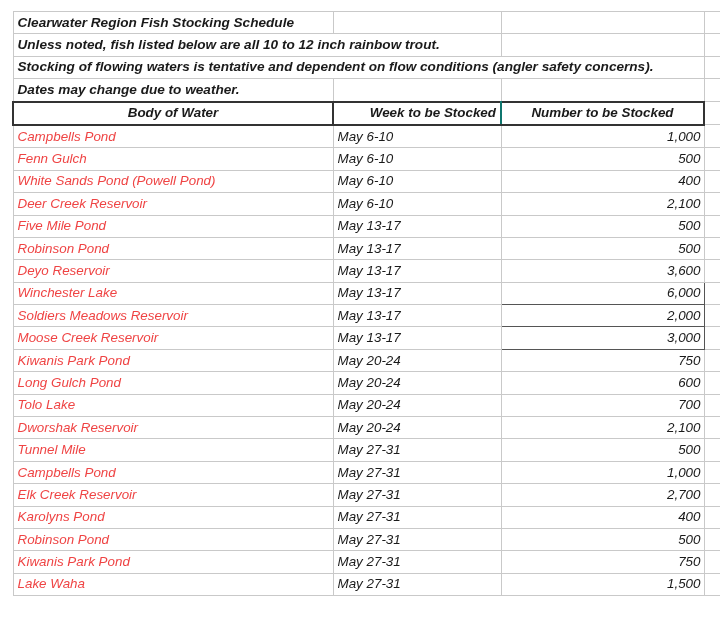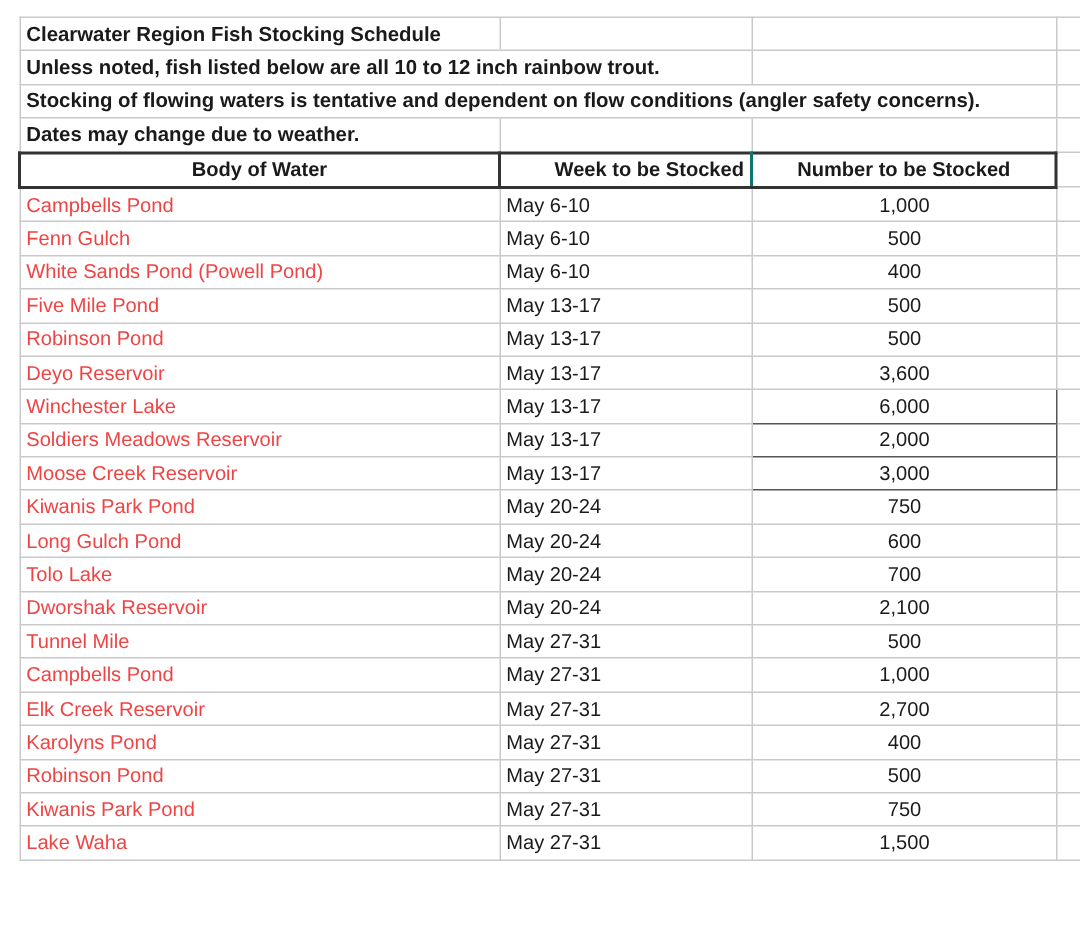--- a/index.html
+++ b/index.html
@@ -5,7 +5,7 @@
   html, body { margin:0; padding:0; background:#ffffff; }
   body { width:720px; height:623px; overflow:hidden; position:relative;
          font-family:"Liberation Sans", sans-serif; color:#1a1a1a; }
-  .sheet { position:absolute; left:12px; top:11px; width:708px; }
+  .sheet { position:absolute; left:12px; top:11px; width:708px;font-style:italic; }
   table { border-collapse:collapse; table-layout:fixed; width:708px; }
   col.c1 { width:320px; } col.c2 { width:168px; } col.c3 { width:203px; } col.c4 { width:17px; }
   td { border:1px solid #c9c9c9; height:21.4px; padding:0 4px; font-size:13.4px;

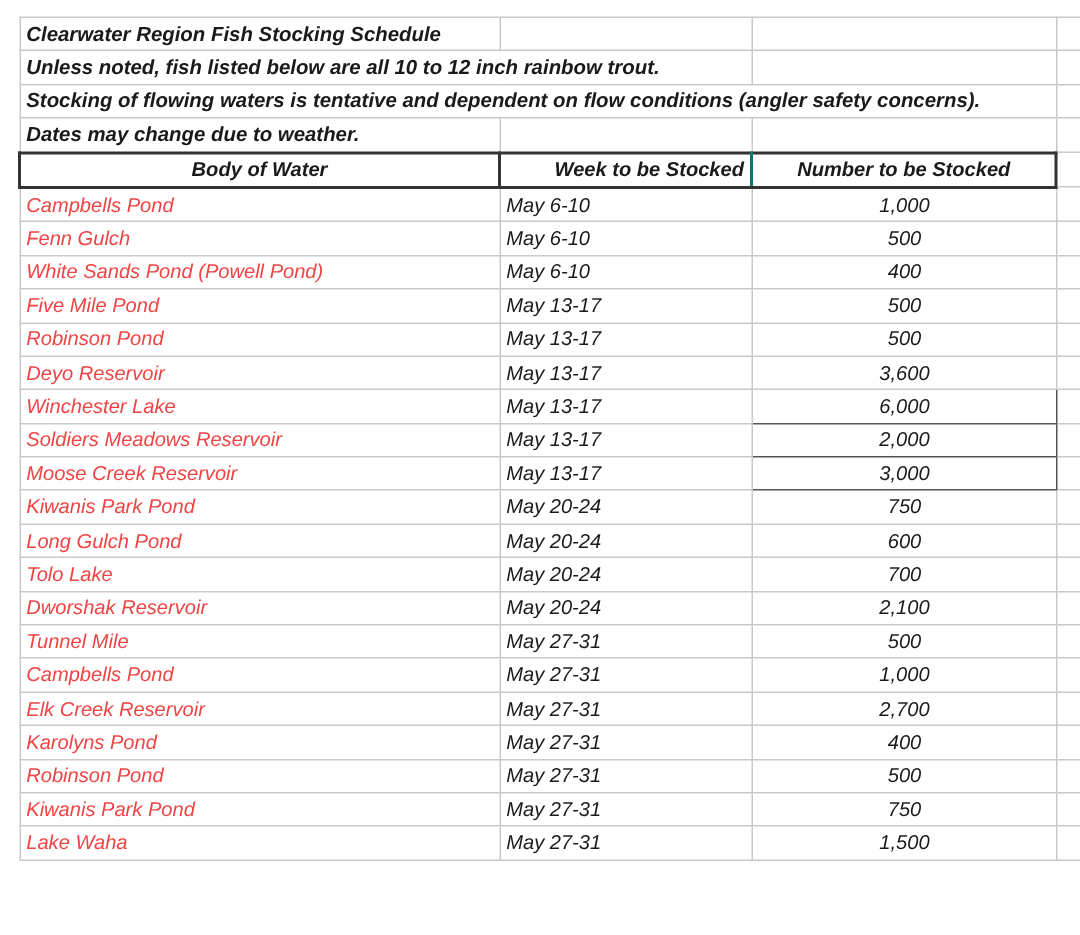--- a/index.html
+++ b/index.html
@@ -18,7 +18,7 @@
   tr.hdr td.h2 { border-right:2px solid #0f766e;text-align:right; }
   tr.hdr td.h3 { border-right:2px solid #333; }
   tr.hdr td.h4 { border-top:1px solid #c9c9c9; border-bottom:1px solid #c9c9c9; }
-  td.num { text-align:center; padding-right:3px; }
+  td.num { text-align:right; padding-right:3px; }
   td.num.boxed { border:1px solid #555; }
   td.name { color:#ef4444; }
   td.week { border-left:1px solid #9a9a9a; }

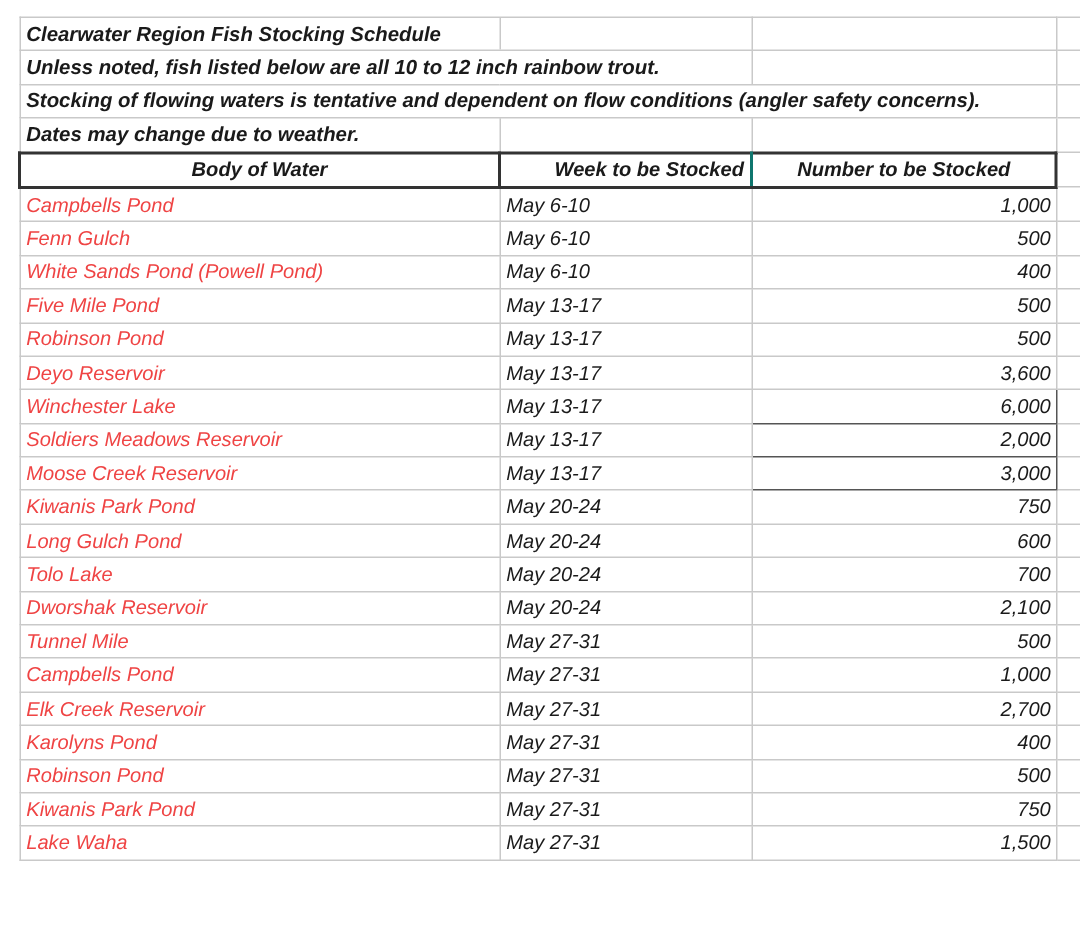--- a/index.html
+++ b/index.html
@@ -78,6 +78,12 @@
           <td class="name">White Sands Pond (Powell Pond)</td>
           <td class="week">May 6-10</td>
           <td class="num">400</td>
+          <td></td>
+        </tr>
+        <tr>
+          <td class="name">Deer Creek Reservoir</td>
+          <td class="week">May 6-10</td>
+          <td class="num">2,100</td>
           <td></td>
         </tr>
         <tr>

